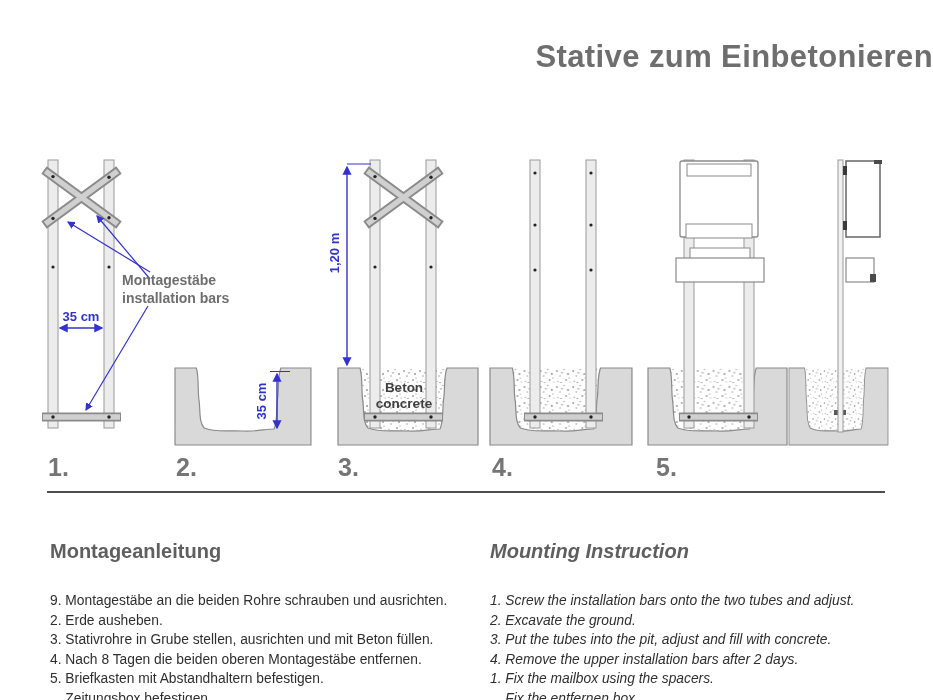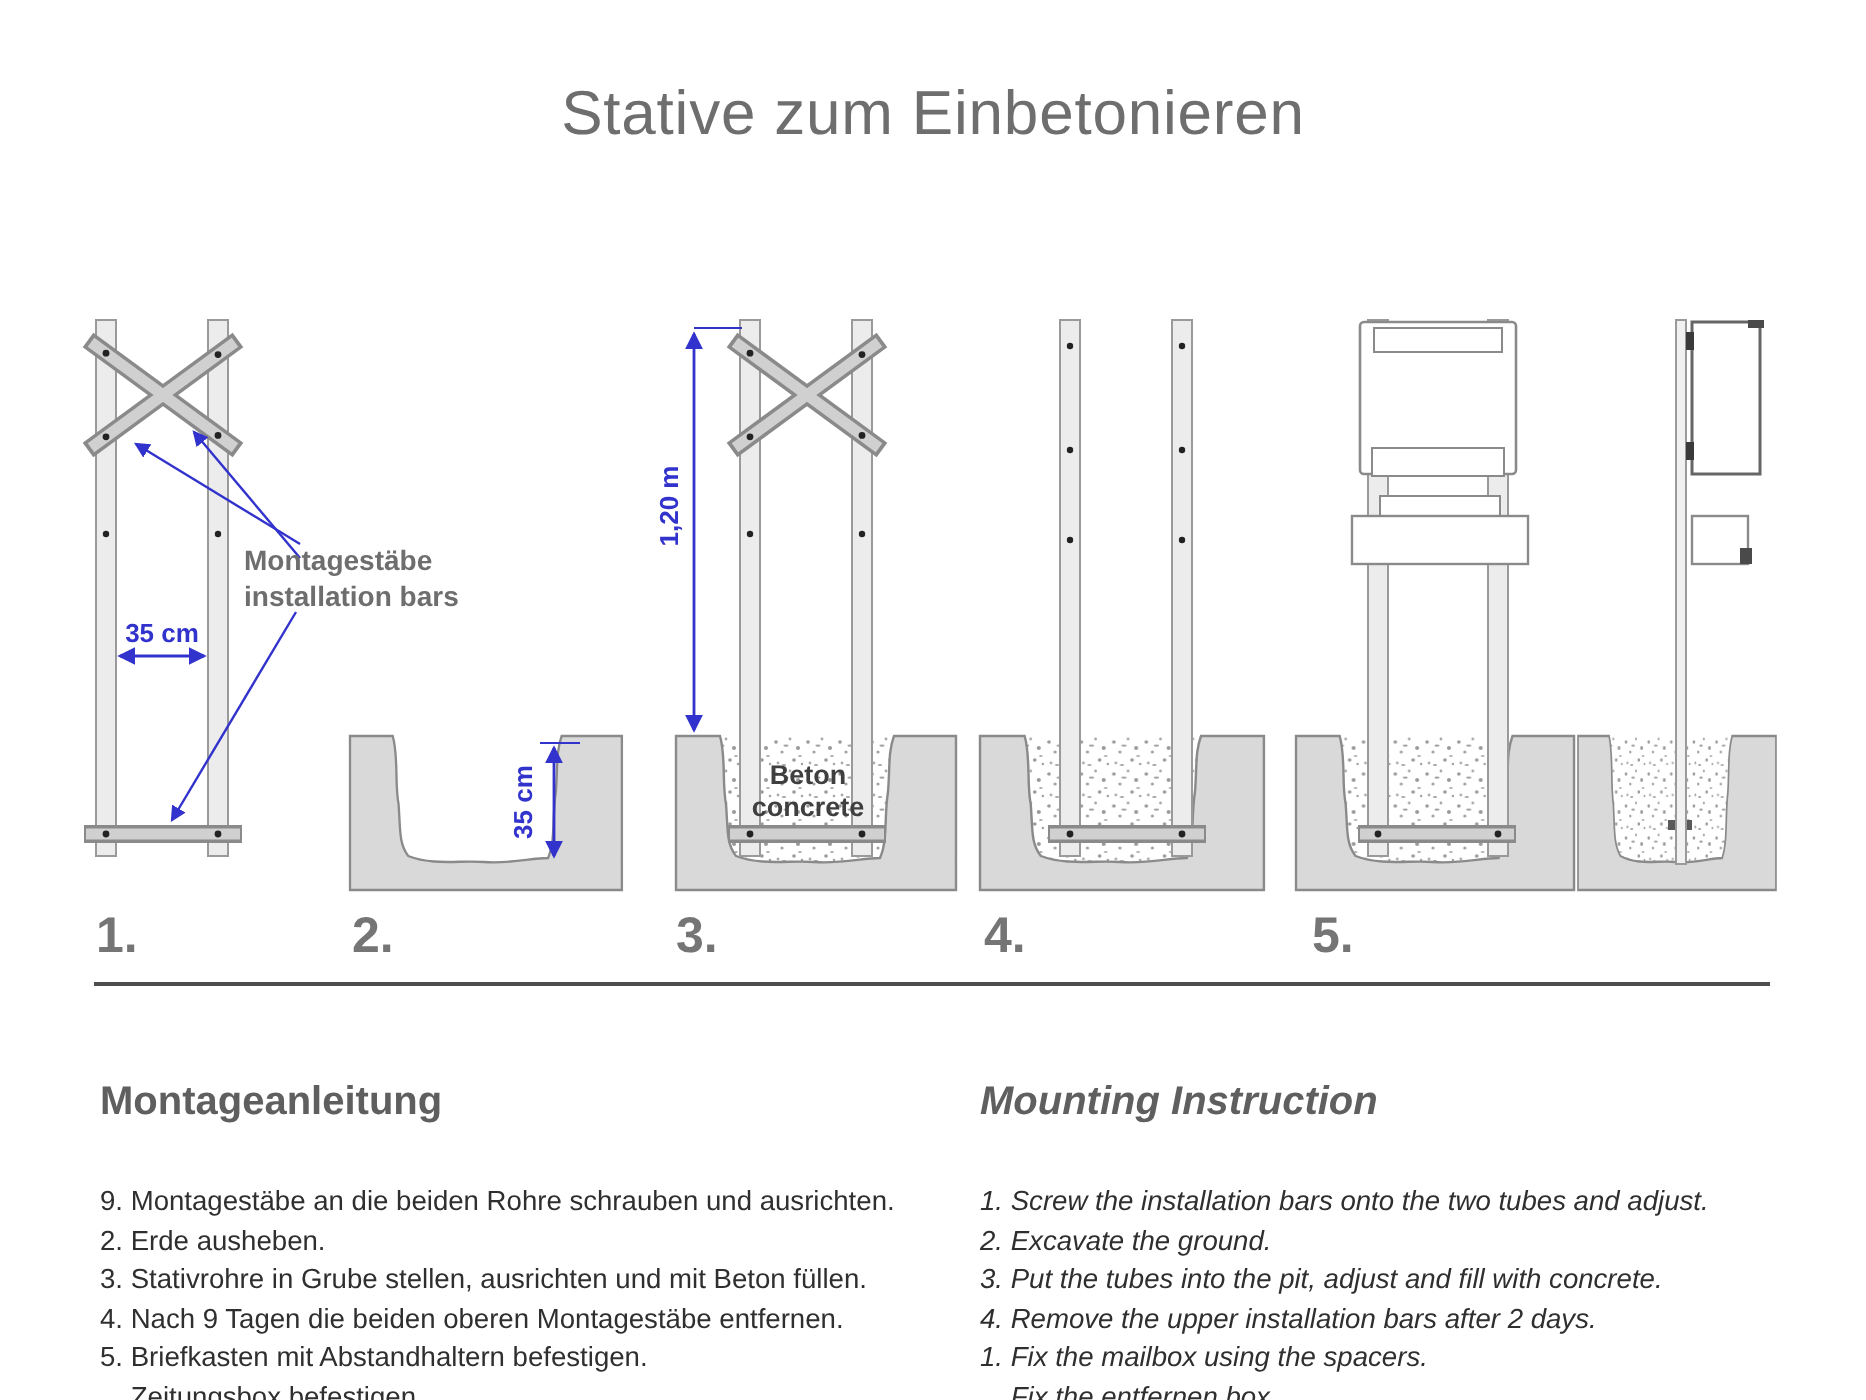--- a/index.html
+++ b/index.html
@@ -5,8 +5,8 @@
   html,body{margin:0;padding:0;background:#fff;}
   .canvas{position:relative;width:933px;height:700px;background:#ffffff;overflow:hidden;
           font-family:"Liberation Sans",sans-serif;}
-  .title{position:absolute;top:39px;left:0;right:0;text-align:center;
-         font-size:31px;font-weight:normal;color:#6e6e6e;letter-spacing:.4px;}
+  .title{position:absolute;top:39px;left:0;right:0;text-align:right;
+         font-size:31px;font-weight:bold;color:#6e6e6e;letter-spacing:.4px;}
   svg.diagram{position:absolute;left:0;top:0;}
   .rule{position:absolute;left:47px;top:491px;width:838px;height:2.4px;background:#4e4e4e;}
   .col{position:absolute;top:540px;width:430px;}

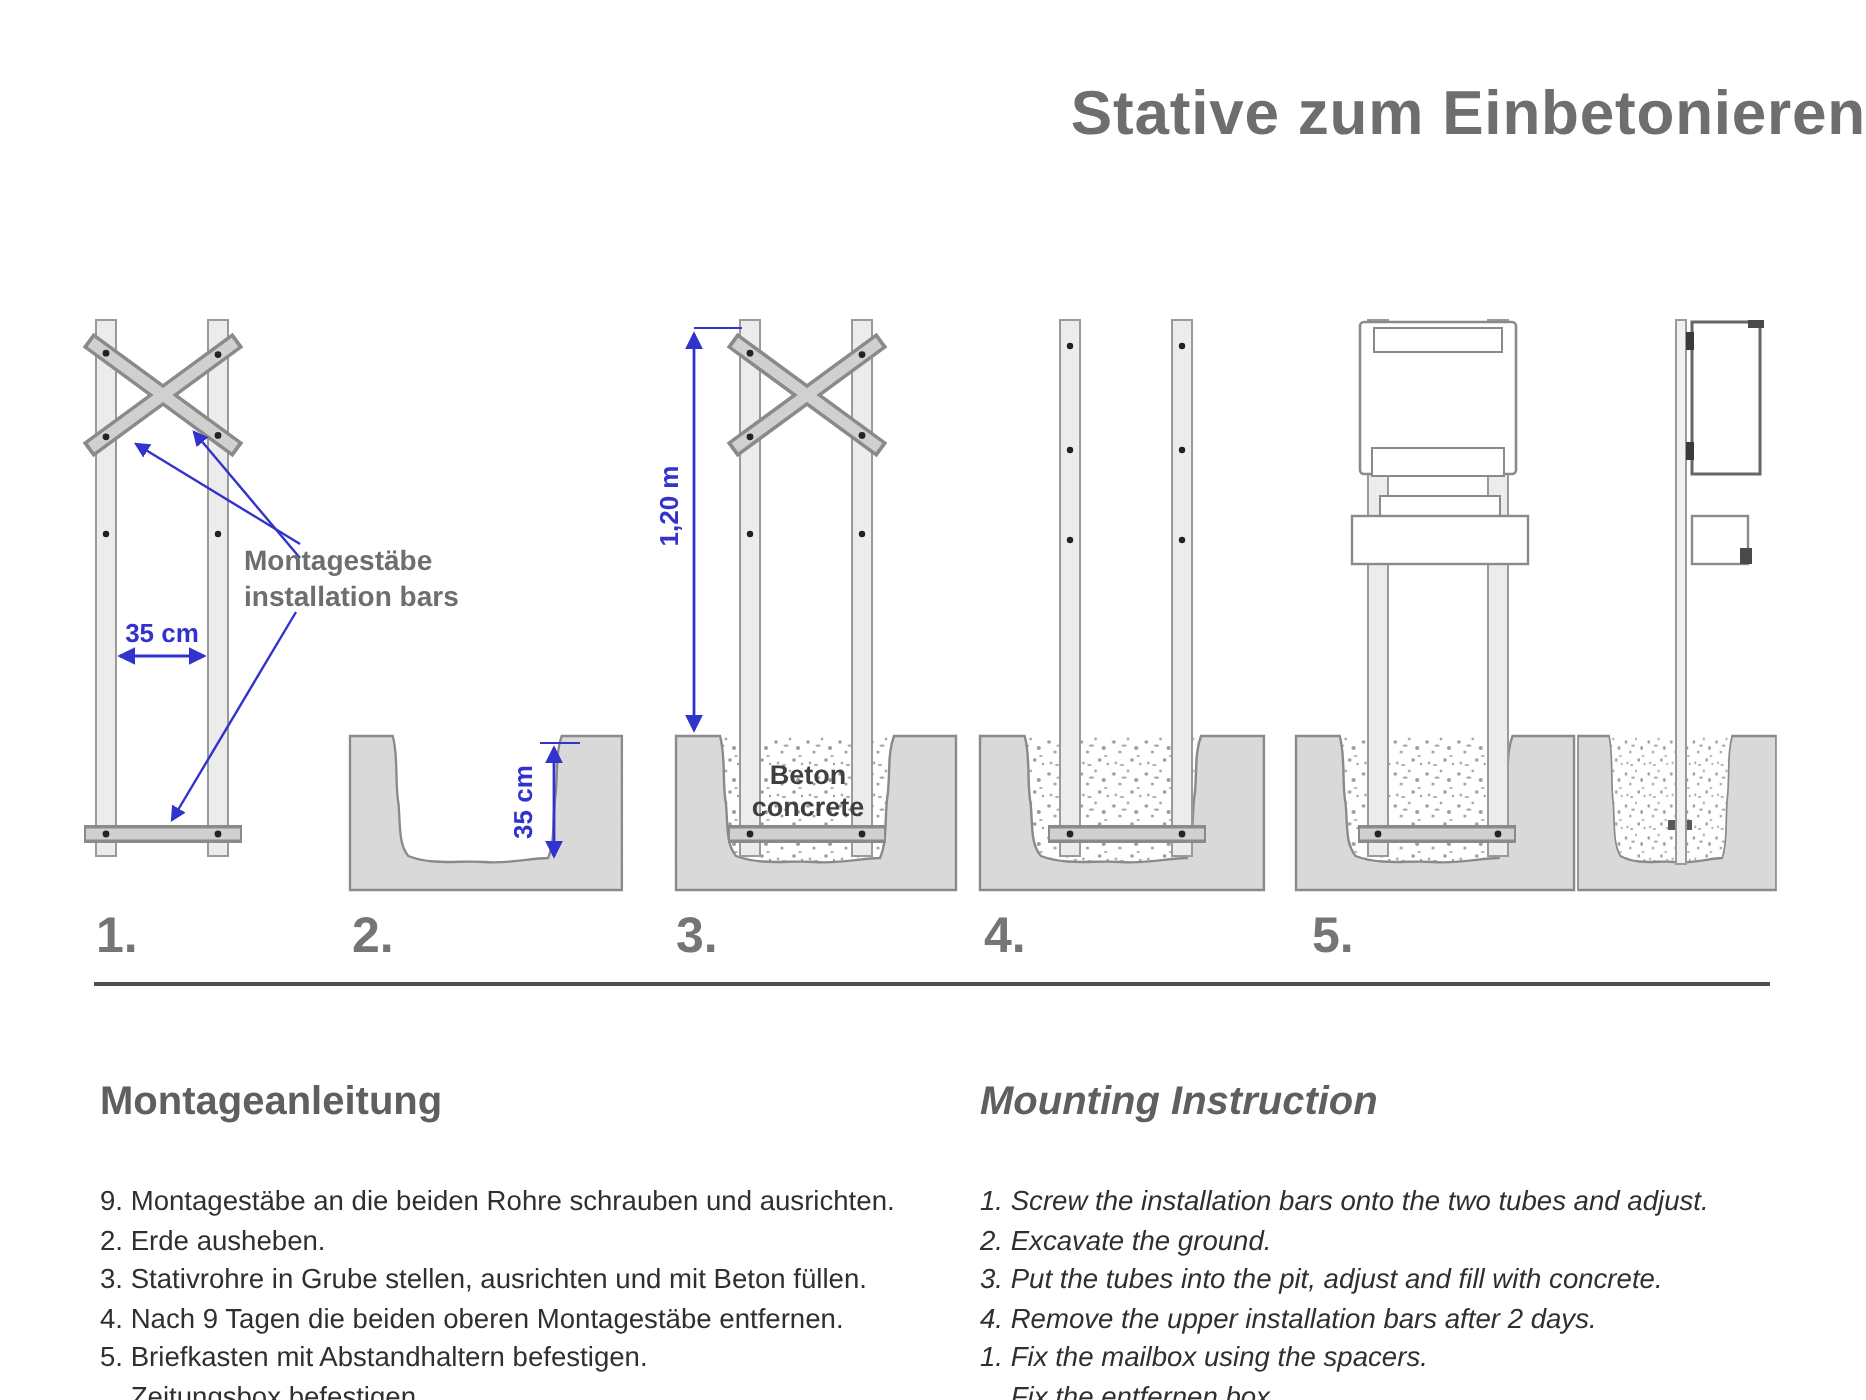--- a/index.html
+++ b/index.html
@@ -177,7 +177,7 @@
 
   <div class="col col-de">
     <div class="heading">Montageanleitung</div>
-    <div class="lines"><div>9. Montagestäbe an die beiden Rohre schrauben und ausrichten.</div><div>2. Erde ausheben.</div><div>3. Stativrohre in Grube stellen, ausrichten und mit Beton füllen.</div><div>4. Nach 9 Tagen die beiden oberen Montagestäbe entfernen.</div><div>5. Briefkasten mit Abstandhaltern befestigen.</div><div>    Zeitungsbox befestigen.</div></div>
+    <div class="lines"><div>9. Montagestäbe an die beiden Rohre schrauben und ausrichten.</div><div>2. Erde ausheben.</div><div>3. Stativrohre in Grube stellen, ausrichten und mit Beton füllen.</div><div>4. Nach 8 Tagen die beiden oberen Montagestäbe entfernen.</div><div>5. Briefkasten mit Abstandhaltern befestigen.</div><div>    Zeitungsbox befestigen.</div></div>
   </div>
 
   <div class="col col-en">

